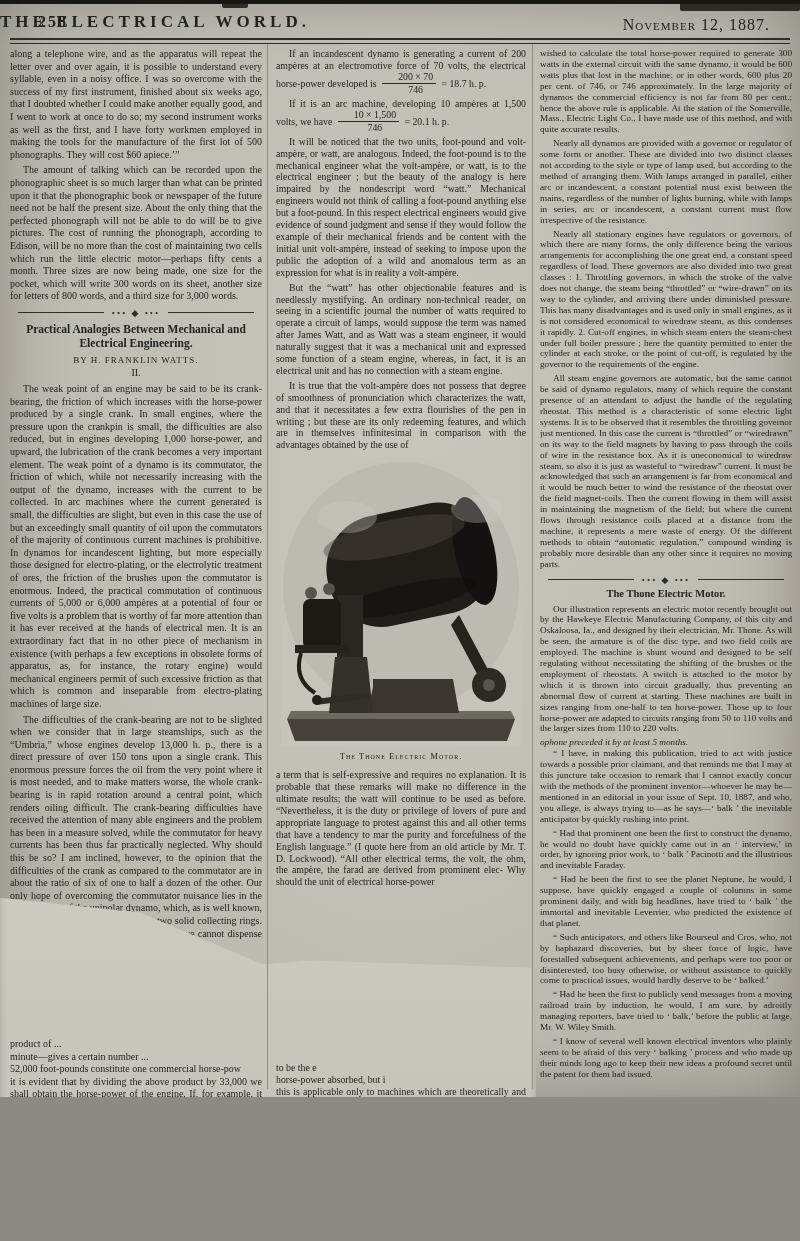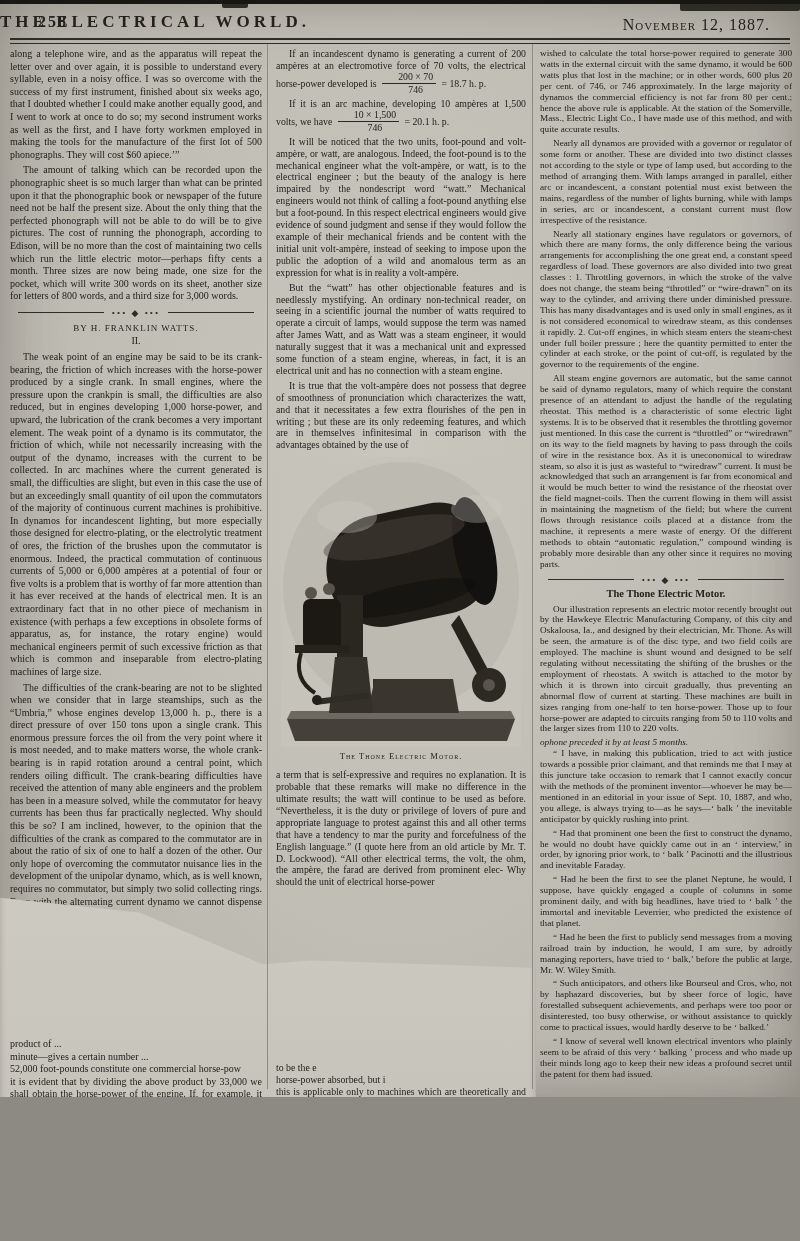--- a/index.html
+++ b/index.html
@@ -90,6 +90,7 @@
       <span class="orule"></span>
     </div>
 
+    <h2 class="art-title">Practical Analogies Between Mechanical and Electrical Engineering.</h2>
     <div class="byline">BY H. FRANKLIN WATTS.</div>
     <div class="part-no">II.</div>
 

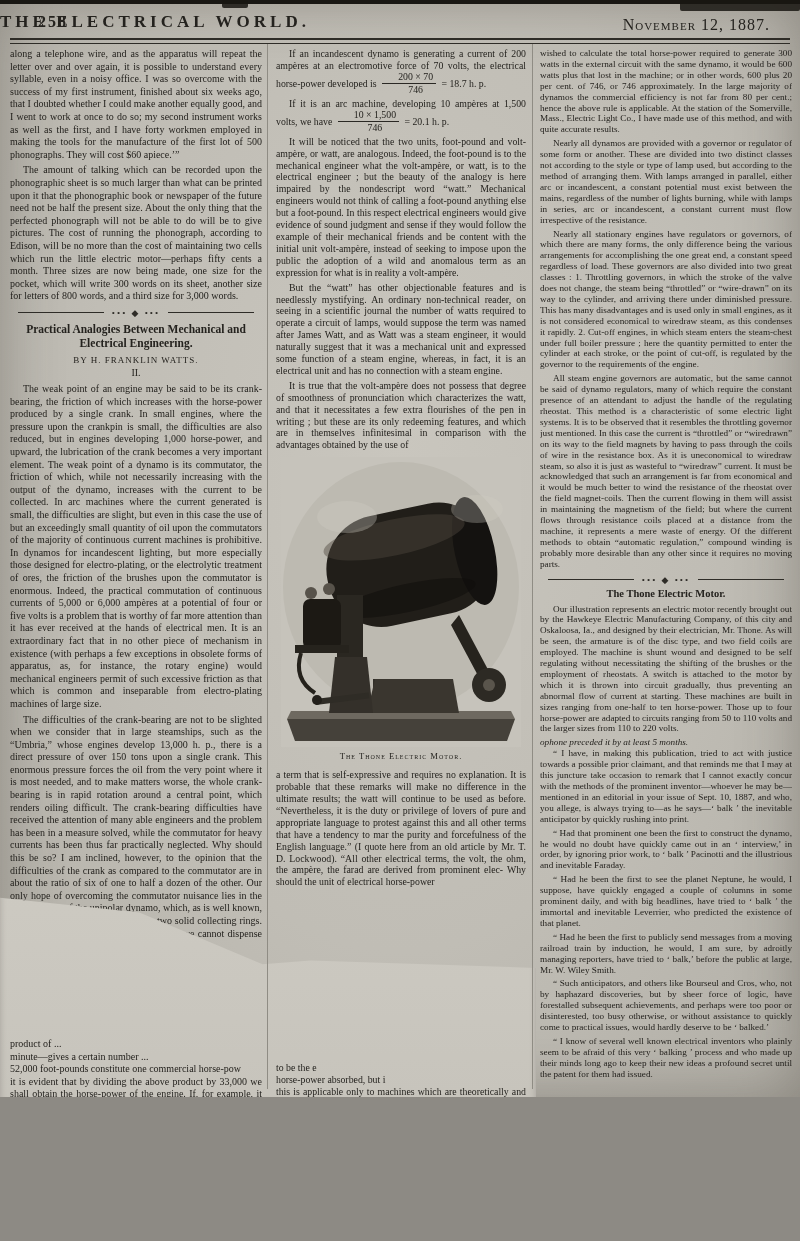--- a/index.html
+++ b/index.html
@@ -183,8 +183,8 @@
     <p class="para">“ I have, in making this publication, tried to act with justice towards a possible prior claimant, and that reminds me that I may at this juncture take occasion to remark that I cannot exactly concur with the methods of the prominent inventor—whoever he may be—mentioned in an editorial in your issue of Sept. 10, 1887, and who, you allege, is always trying to—as he says—‘ balk ’ the inevitable anticipator by quickly rushing into print.</p>
     <p class="para">“ Had that prominent one been the first to construct the dynamo, he would no doubt have quickly came out in an ‘ interview,’ in order, by ignoring prior work, to ‘ balk ’ Pacinotti and the illustrious and inevitable Faraday.</p>
     <p class="para">“ Had he been the first to see the planet Neptune, he would, I suppose, have quickly engaged a couple of columns in some prominent daily, and with big headlines, have tried to ‘ balk ’ the immortal and inevitable Leverrier, who predicted the existence of that planet.</p>
+    <p class="para">“ Such anticipators, and others like Bourseul and Cros, who, not by haphazard discoveries, but by sheer force of logic, have forestalled subsequent achievements, and perhaps were too poor or disinterested, too busy otherwise, or without assistance to quickly come to practical issues, would hardly deserve to be ‘ balked.’</p>
     <p class="para">“ Had he been the first to publicly send messages from a moving railroad train by induction, he would, I am sure, by adroitly managing reporters, have tried to ‘ balk,’ before the public at large, Mr. W. Wiley Smith.</p>
-    <p class="para">“ Such anticipators, and others like Bourseul and Cros, who, not by haphazard discoveries, but by sheer force of logic, have forestalled subsequent achievements, and perhaps were too poor or disinterested, too busy otherwise, or without assistance to quickly come to practical issues, would hardly deserve to be ‘ balked.’</p>
     <p class="para">“ I know of several well known electrical inventors who plainly seem to be afraid of this very ‘ balking ’ process and who made up their minds long ago to keep their new ideas a profound secret until the patent for them had issued.</p>
   </div>
 

